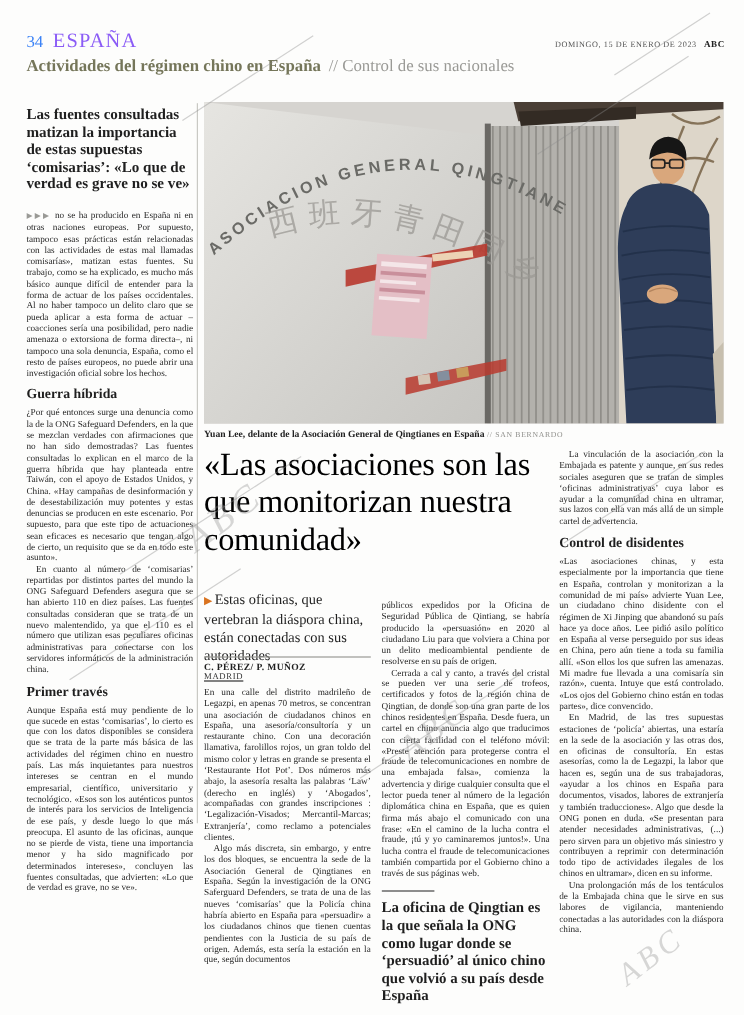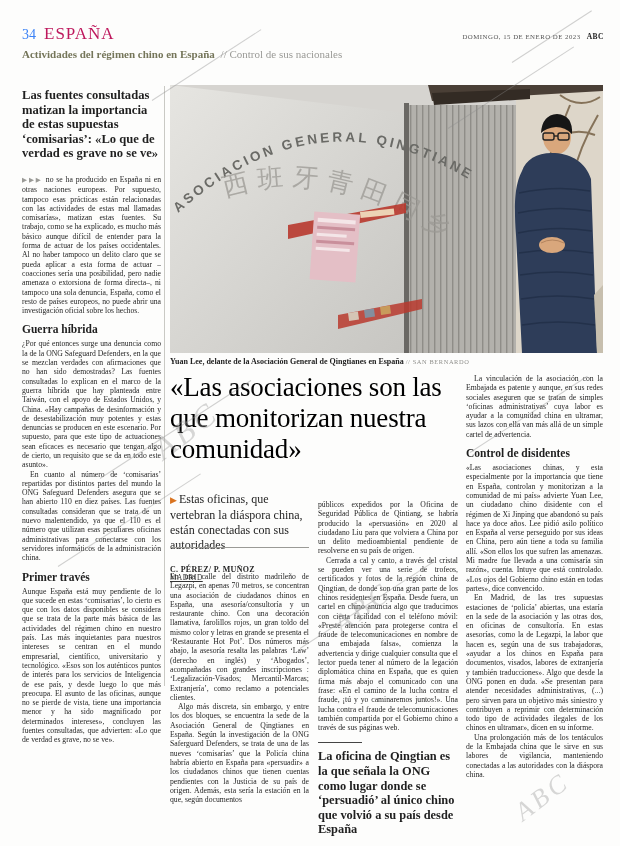--- a/index.html
+++ b/index.html
@@ -12,7 +12,7 @@
   .hdr{position:absolute;left:22px;top:24px;right:16px;}
   .hdr-row1{display:flex;align-items:baseline;}
   .page-num{font-size:14px;color:#3b82f6;margin-right:8px;}
-  .section-name{font-size:17px;color:#be185d;letter-spacing:1px;}
+  .section-name{font-size:17px;color:#8b5cf6;letter-spacing:1px;}
   .dateline{margin-left:auto;font-size:6.8px;letter-spacing:.5px;color:#555;}
   .dateline b{color:#222;margin-left:6px;font-size:7.5px;}
   .kicker{margin-top:4px;font-size:11px;}

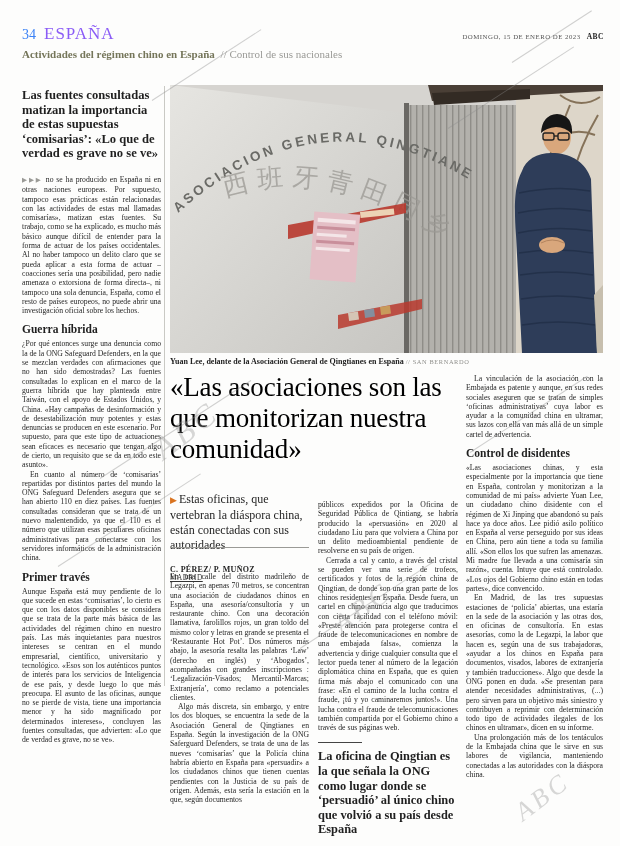--- a/index.html
+++ b/index.html
@@ -15,7 +15,7 @@
   .section-name{font-size:17px;color:#8b5cf6;letter-spacing:1px;}
   .dateline{margin-left:auto;font-size:6.8px;letter-spacing:.5px;color:#555;}
   .dateline b{color:#222;margin-left:6px;font-size:7.5px;}
-  .kicker{margin-top:4px;font-size:11px;}
+  .kicker{margin-top:4px;font-size:14px;}
   .kicker .k-bold{font-weight:bold;color:#75765a;}
   .kicker .k-light{color:#9a9a96;margin-left:3px;}
   

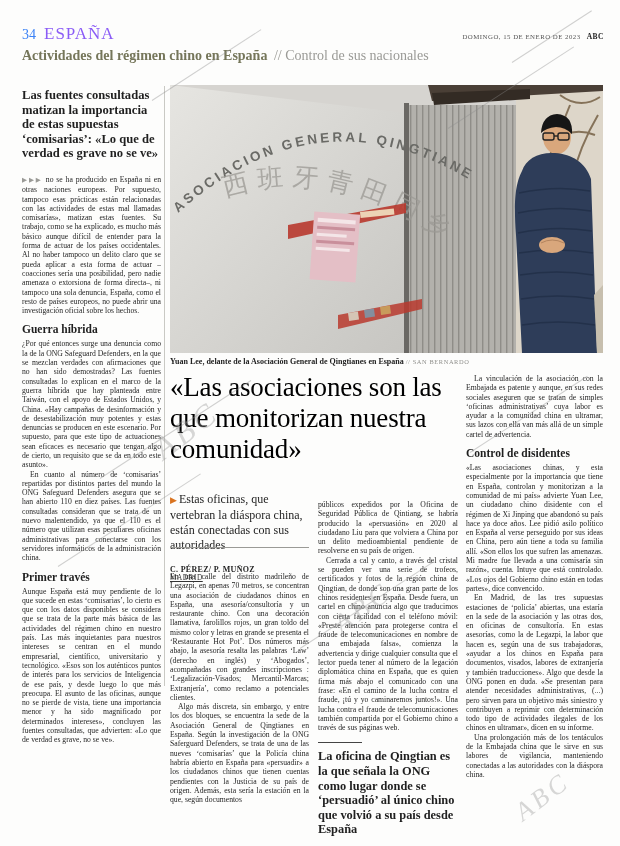--- a/index.html
+++ b/index.html
@@ -46,7 +46,7 @@
   }
   .subhead{position:absolute;left:170px;top:492px;width:142px;font-size:12px;line-height:15px;text-align:left;}
   .subhead .arrow{color:#d9731f;font-family:"DejaVu Sans",sans-serif;font-size:9px;margin-right:2px;}
-  .byline{position:absolute;left:170px;top:547px;width:139px;border-top:1px solid #9a9a96;padding-top:17px;text-align:left;}
+  .byline{position:absolute;left:170px;top:547px;width:139px;border-top:1px solid #9a9a96;padding-top:3px;text-align:left;}
   .byline .by-names{font-size:8px;font-weight:bold;letter-spacing:.3px;}
   .byline .by-city{font-size:7.2px;letter-spacing:.6px;color:#333;margin-top:0;text-decoration:underline;}
   .col2{left:170px;top:572px;width:139px;height:246px;overflow:hidden;}

